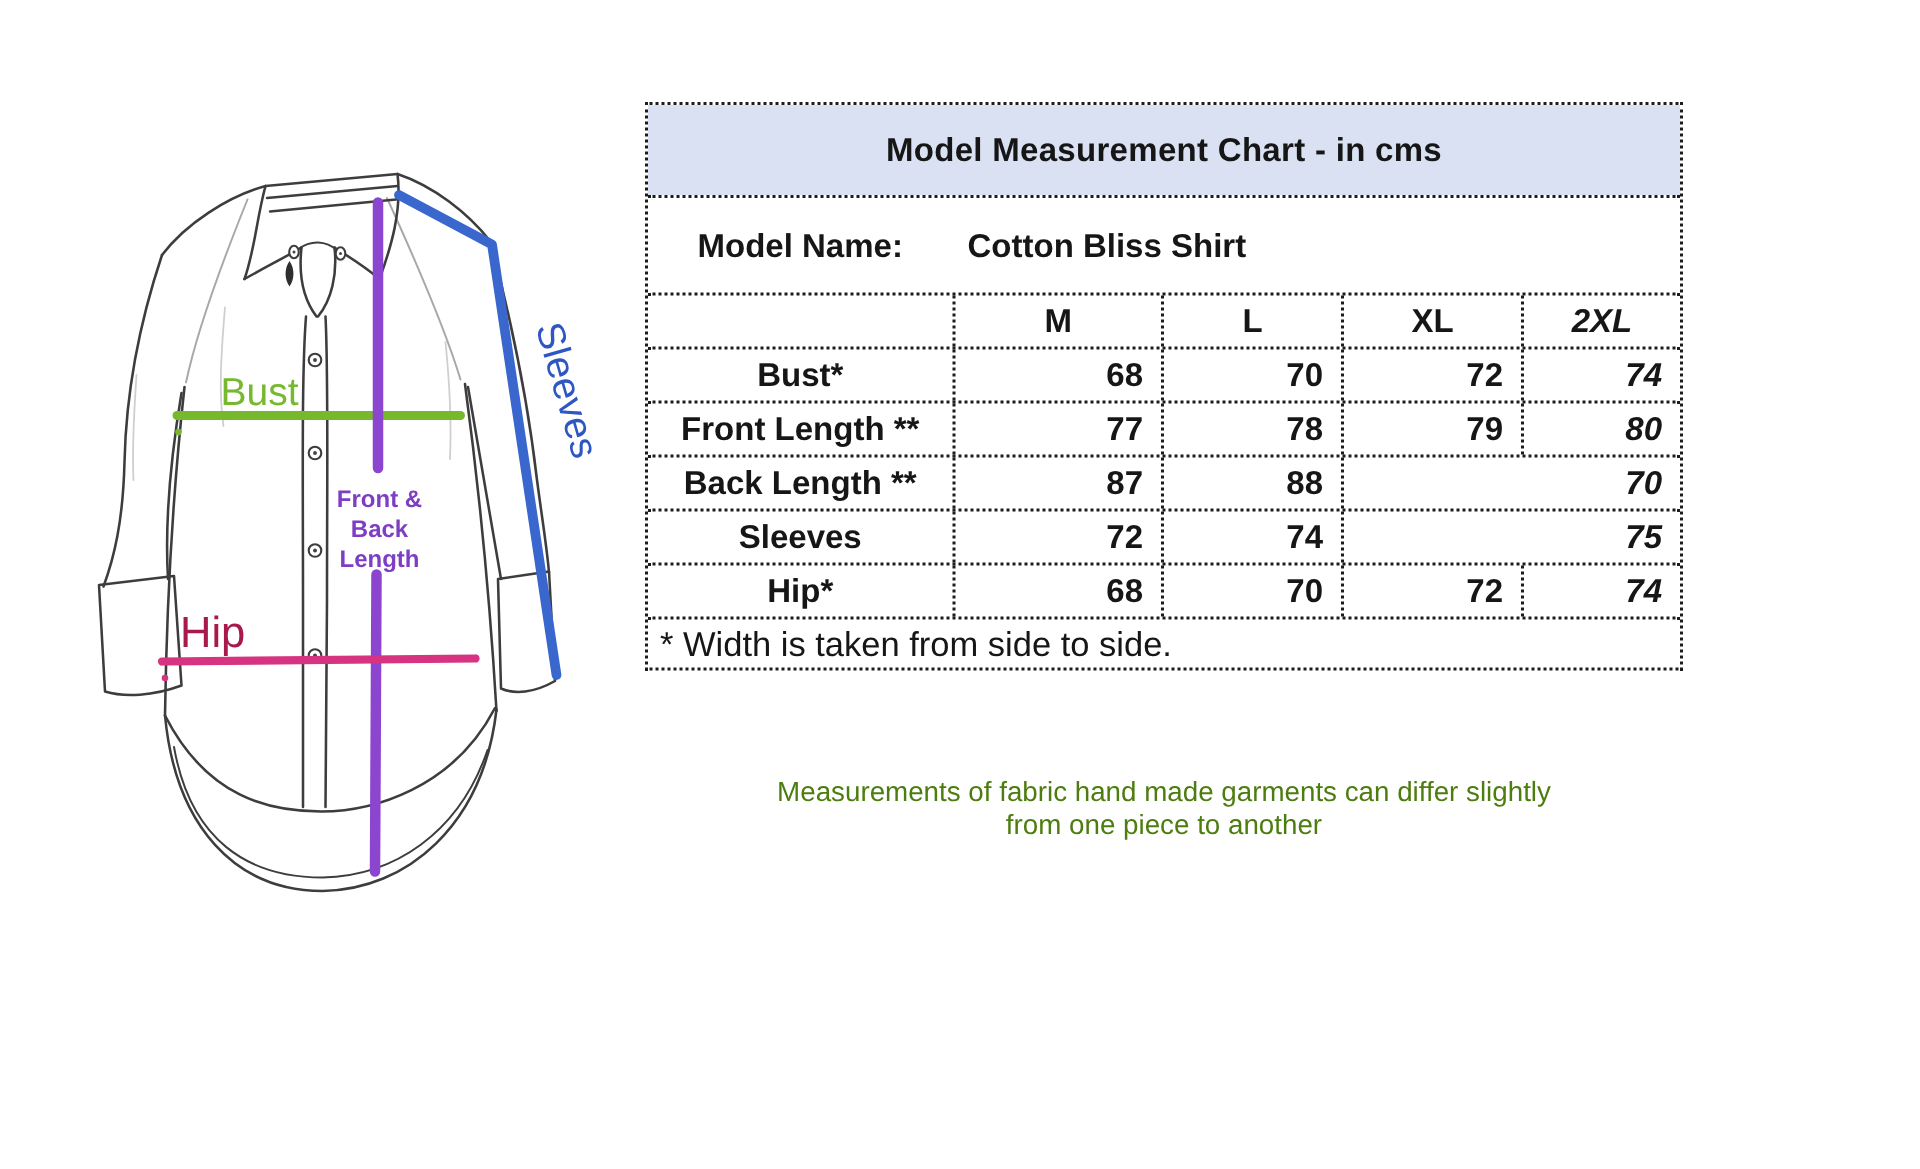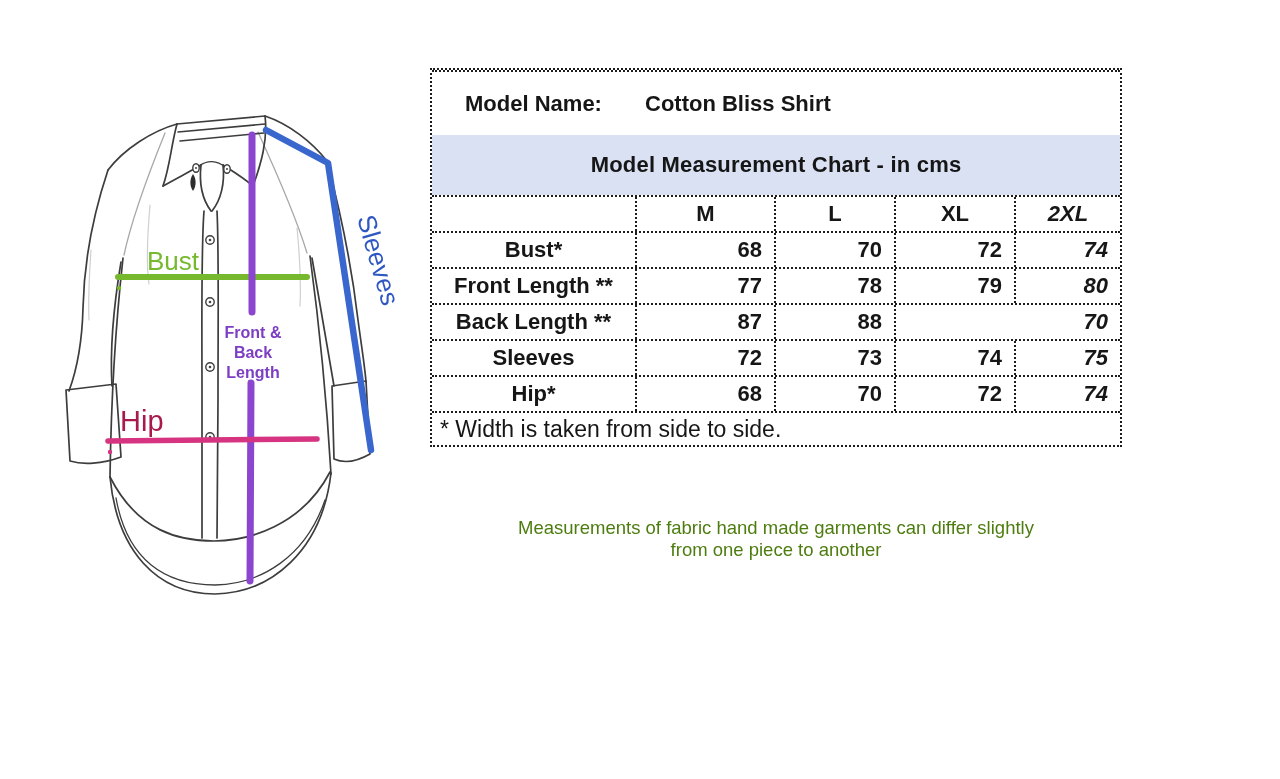--- a/index.html
+++ b/index.html
@@ -136,12 +136,12 @@
 
   <div class="chart">
 
+    <div class="row first title-row">Model Measurement Chart - in cms</div>
+
     <div class="row model-row">
       <div class="label-cell">Model Name:</div>
       <div class="value-cell">Cotton Bliss Shirt</div>
     </div>
-
-    <div class="row first title-row">Model Measurement Chart - in cms</div>
 
     <div class="row grid-row">
       <div class="cell c0"></div>

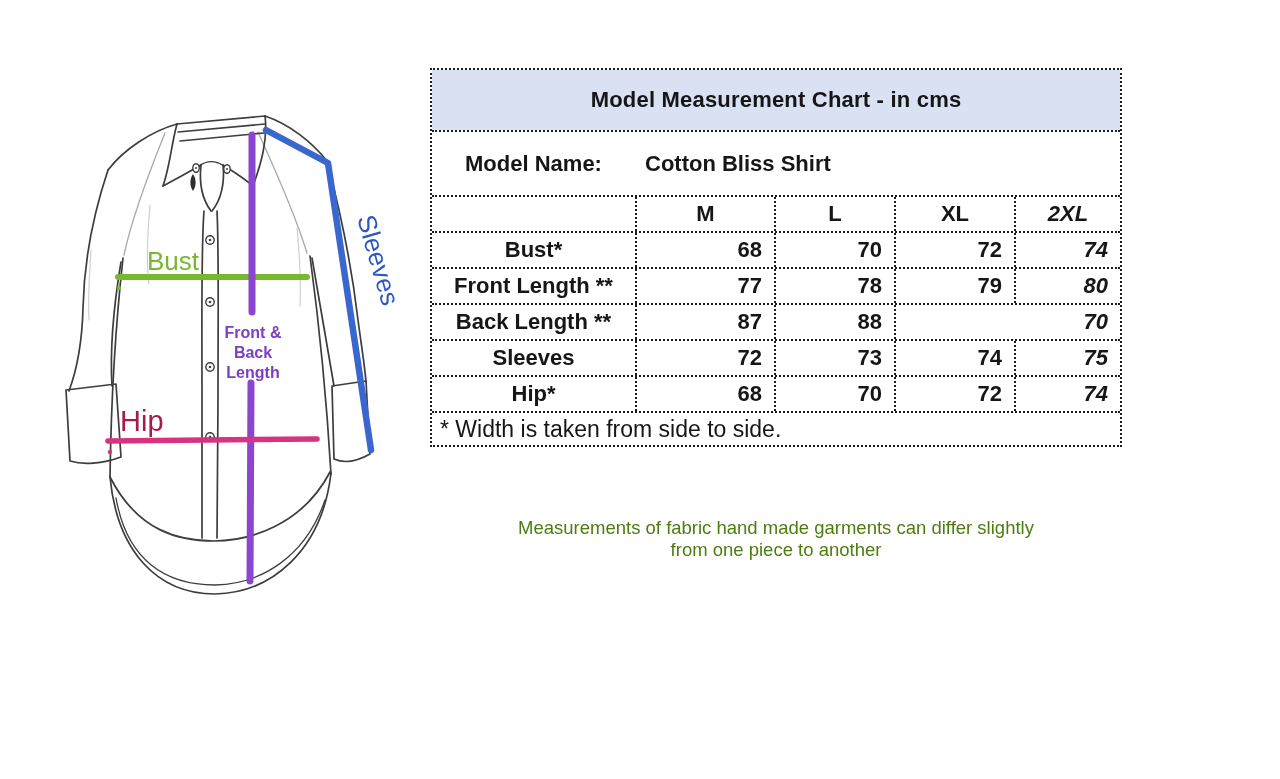--- a/index.html
+++ b/index.html
@@ -177,7 +177,6 @@
     <div class="row grid-row">
       <div class="cell c0">Sleeves</div>
       <div class="cell c1 num">72</div>
-      <div class="cell c2 num">73</div>
       <div class="cell c3 num">74</div>
       <div class="cell c4 num">75</div>
     </div>

